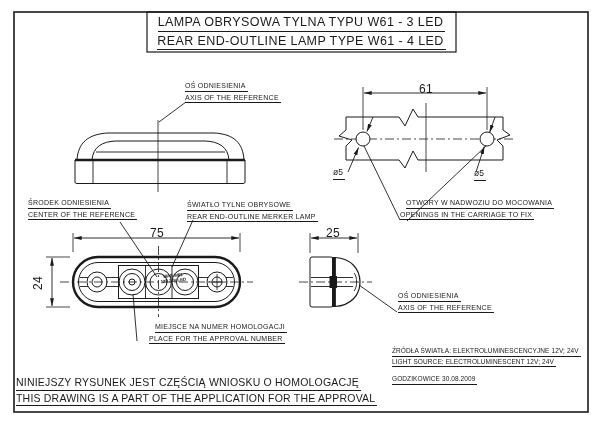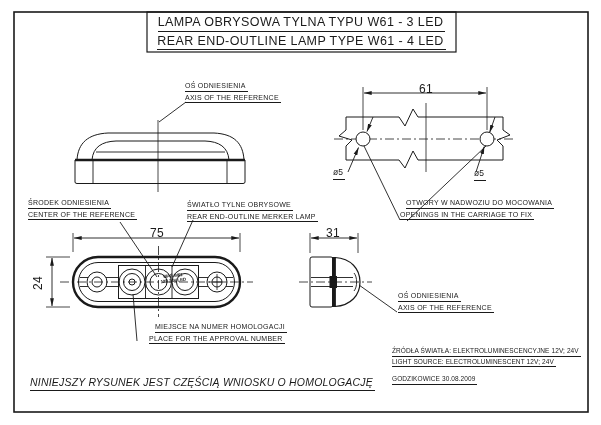--- a/index.html
+++ b/index.html
@@ -170,7 +170,7 @@
   <div class="dim" style="left:419px;top:82px">61</div>
   <div class="dim" style="left:150px;top:226px">75</div>
   <div class="dim" style="left:31px;top:276px;transform:rotate(-90deg)">24</div>
-  <div class="dim" style="left:326px;top:226px">31</div>
+  <div class="dim" style="left:326px;top:226px">25</div>
   <div class="dia" style="left:333px;top:167px"><span class="u">ø5</span></div>
   <div class="dia" style="left:474px;top:168px"><span class="u">ø5</span></div>
 

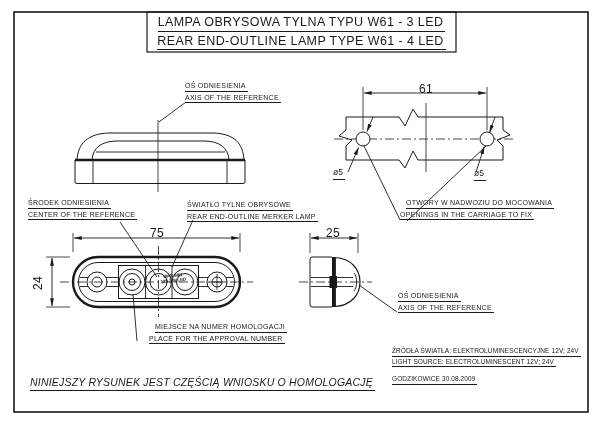--- a/index.html
+++ b/index.html
@@ -18,7 +18,7 @@
     text-align:center;font-size:12.5px;letter-spacing:.4px;padding-top:3px;box-sizing:border-box;
   }
   .titlebox .row{margin-bottom:1px;}
-  .bignote{position:absolute;left:30px;top:376px;font-size:10.5px;letter-spacing:.2px;white-space:nowrap;font-style:italic;}
+  .bignote{position:absolute;left:16px;top:376px;font-size:10.5px;letter-spacing:.2px;white-space:nowrap;}
   .smallnote{position:absolute;font-size:6.5px;letter-spacing:.1px;white-space:nowrap;}
   .marking{
     position:absolute;left:144px;top:273px;width:58px;text-align:center;

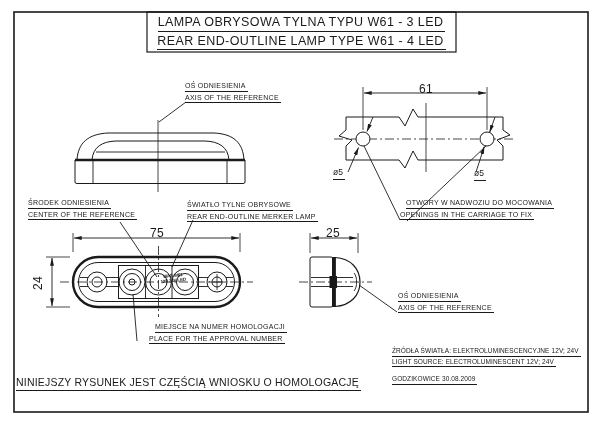--- a/index.html
+++ b/index.html
@@ -181,6 +181,7 @@
 
   <div class="bignote">
     <div class="row"><span class="u">NINIEJSZY RYSUNEK JEST CZĘŚCIĄ WNIOSKU O HOMOLOGACJĘ</span></div>
+    <div class="row"><span class="u">THIS DRAWING IS A PART OF THE APPLICATION FOR THE APPROVAL</span></div>
   </div>
 
   <div class="smallnote" style="left:392px;top:347px">

